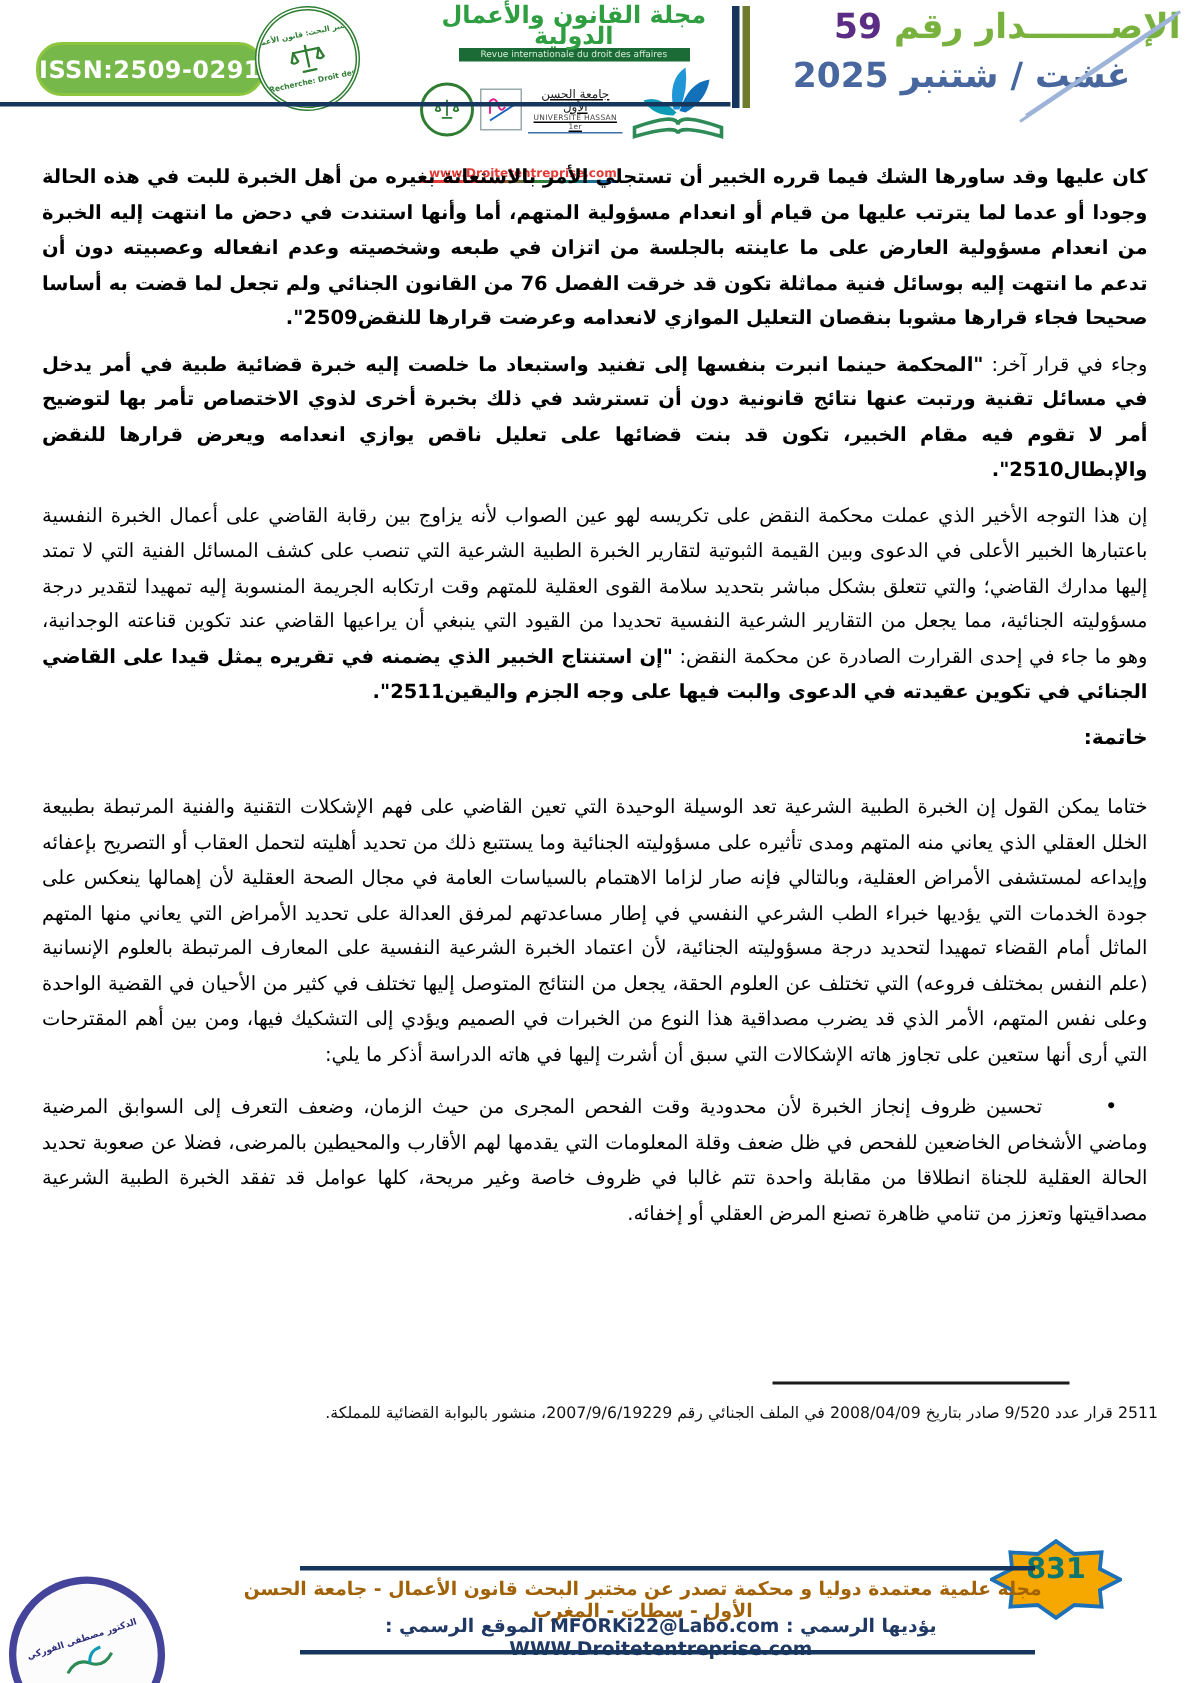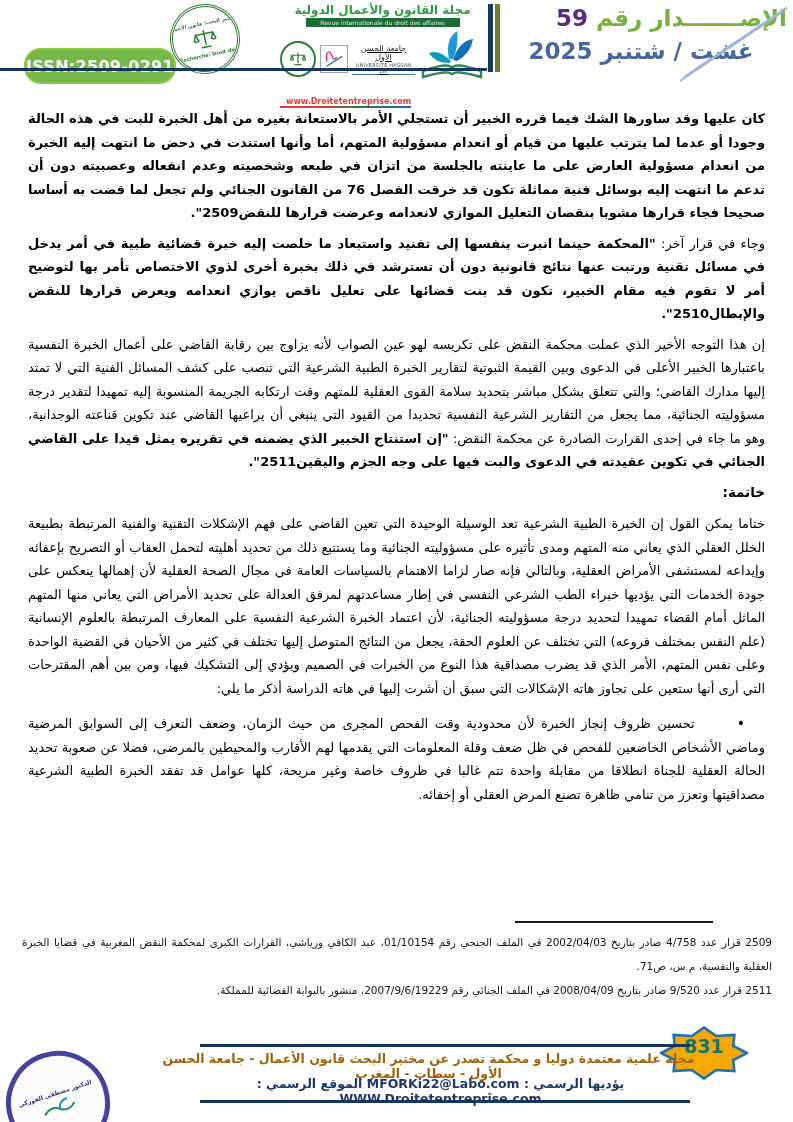--- a/index.html
+++ b/index.html
@@ -14,7 +14,7 @@
   .seal-lab{left:170px;top:4px;width:64px;height:64px;border:3px double #2e7d32;transform:rotate(-12deg);}
   .seal-micro{font-size:5px;color:#2e7d32;font-weight:bold;line-height:6px;white-space:nowrap;}
   .center-logo{position:absolute;left:280px;top:3px;width:205px;height:74px;}
-  .jt-ar{color:#2f9e41;font-weight:bold;font-size:12px;text-align:center;direction:rtl;line-height:14px;}
+  .jt-ar{color:#2f9e41;font-weight:bold;font-size:16px;text-align:center;direction:rtl;line-height:14px;}
   .jt-fr{background:#1a6b36;color:#d7ecd7;font-size:6px;text-align:center;width:150px;margin:1px auto 2px auto;
     padding:1px 2px;line-height:7px;}
   .logo-row{display:flex;align-items:center;gap:4px;text-decoration:underline;}

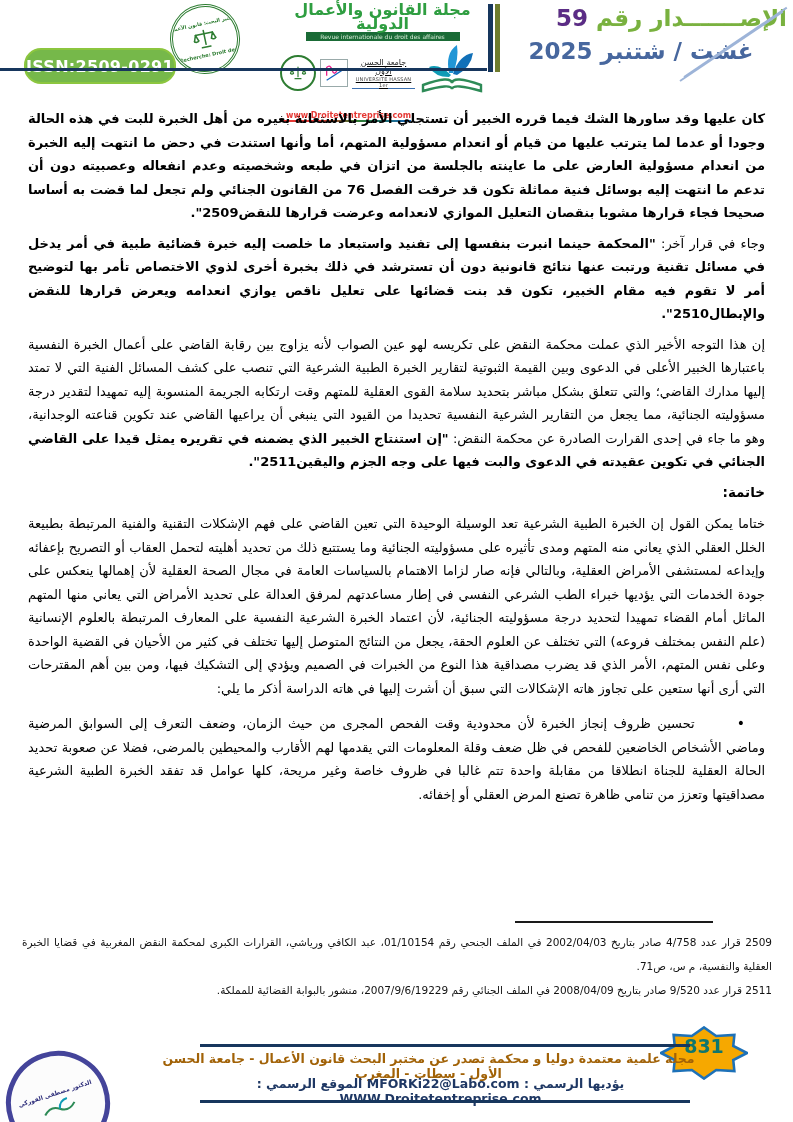--- a/index.html
+++ b/index.html
@@ -8,7 +8,7 @@
   
   .issn-badge{position:absolute;left:24px;top:28px;width:148px;height:32px;background:#76b84a;
     border:2px solid #8cc63f;border-radius:17px;color:#fff;font-weight:bold;font-size:16px;
-    display:flex;align-items:center;justify-content:center;letter-spacing:.3px;margin-top:20px;}
+    display:flex;align-items:center;justify-content:center;letter-spacing:.3px;}
   .seal{position:absolute;border-radius:50%;background:#fff;display:flex;flex-direction:column;
     align-items:center;justify-content:center;text-align:center;overflow:hidden;}
   .seal-lab{left:170px;top:4px;width:64px;height:64px;border:3px double #2e7d32;transform:rotate(-12deg);}

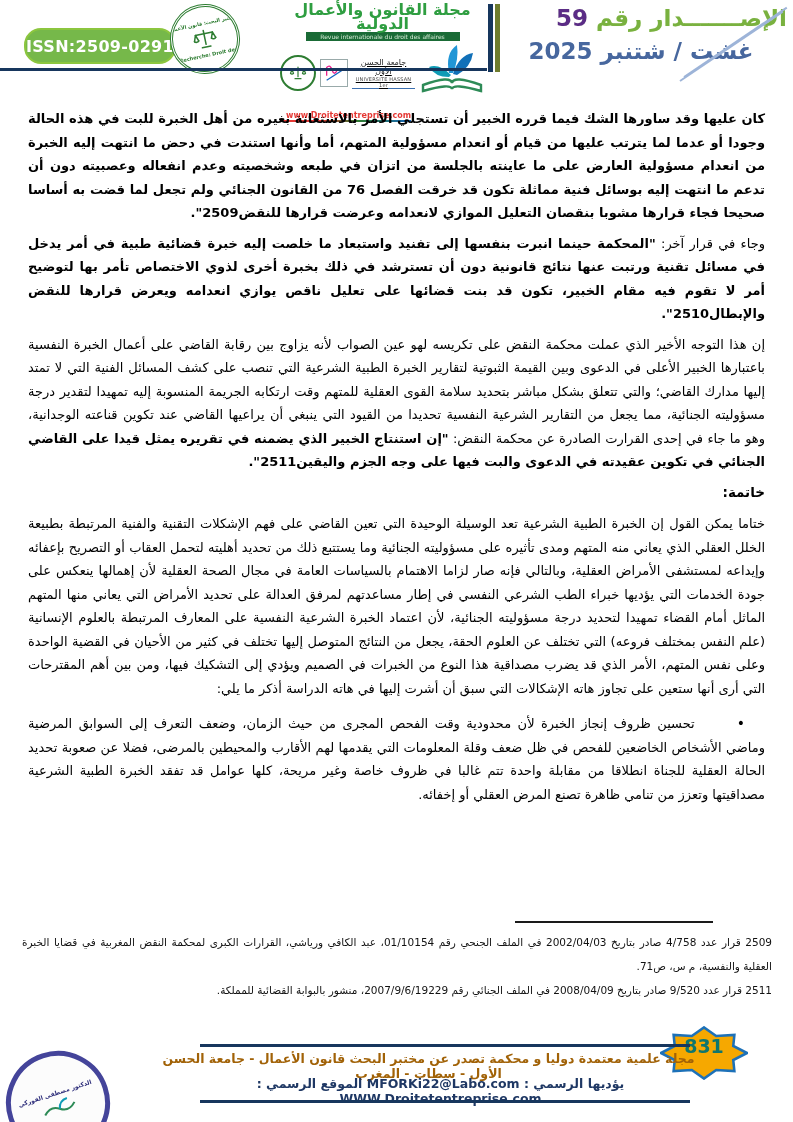--- a/index.html
+++ b/index.html
@@ -45,7 +45,7 @@
     font-size:13px;line-height:23.5px;}
   .article p{margin:0 0 7px 0;}
   .article .b{font-weight:bold;}
-  .article .heading{font-weight:bold;font-size:13.5px;margin:2px 0 8px 0;}
+  .article .heading{font-weight:bold;font-size:13.5px;margin:2px 0 23px 0;}
   .article .bullet{margin-top:12px;}
   .bullet-mark{padding-right:20px;padding-left:42px;font-size:14px;}
   

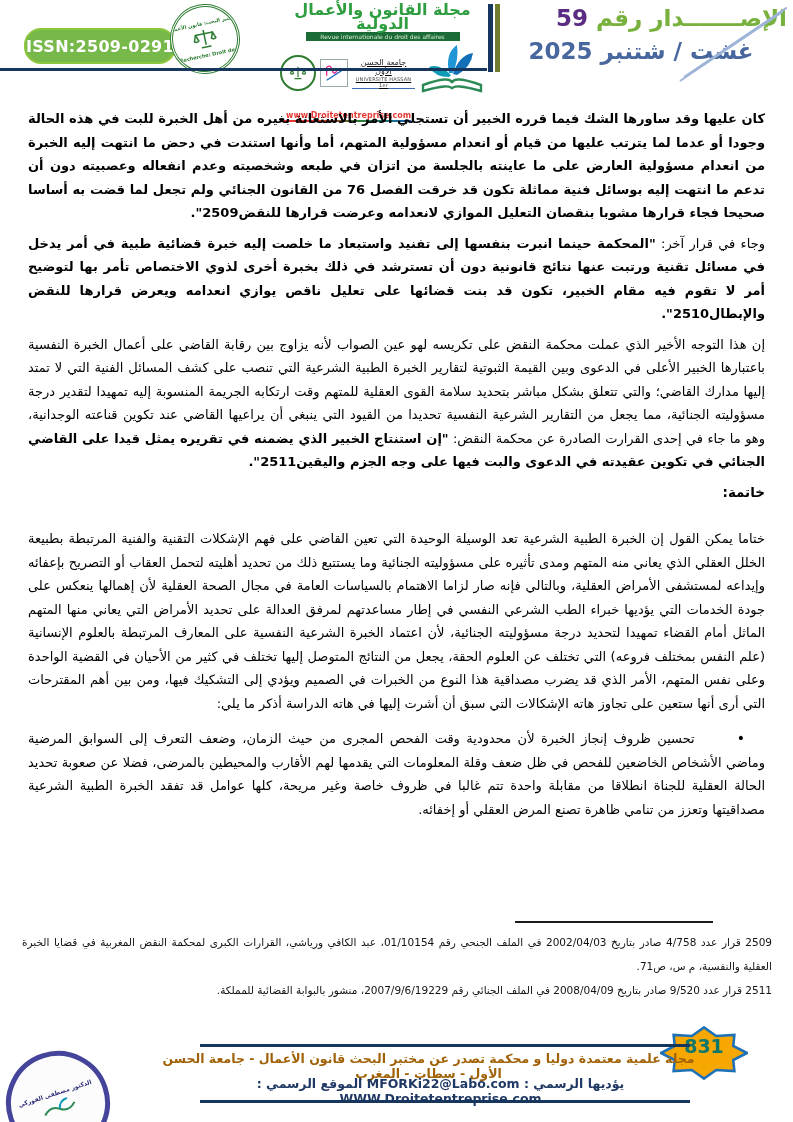--- a/index.html
+++ b/index.html
@@ -155,7 +155,6 @@
 
   <div class="footnote-sep"></div>
   <section class="footnotes" id="footnotes-list">
-      <p>2509 قرار عدد 4/758 صادر بتاريخ 2002/04/03 في الملف الجنحي رقم 01/10154، عبد الكافي ورياشي، القرارات الكبرى لمحكمة النقض المغربية في قضايا الخبرة العقلية والنفسية، م س، ص71.</p>
       <p>2511 قرار عدد 9/520 صادر بتاريخ 2008/04/09 في الملف الجنائي رقم 2007/9/6/19229، منشور بالبوابة القضائية للمملكة.</p>
     </section>
 

